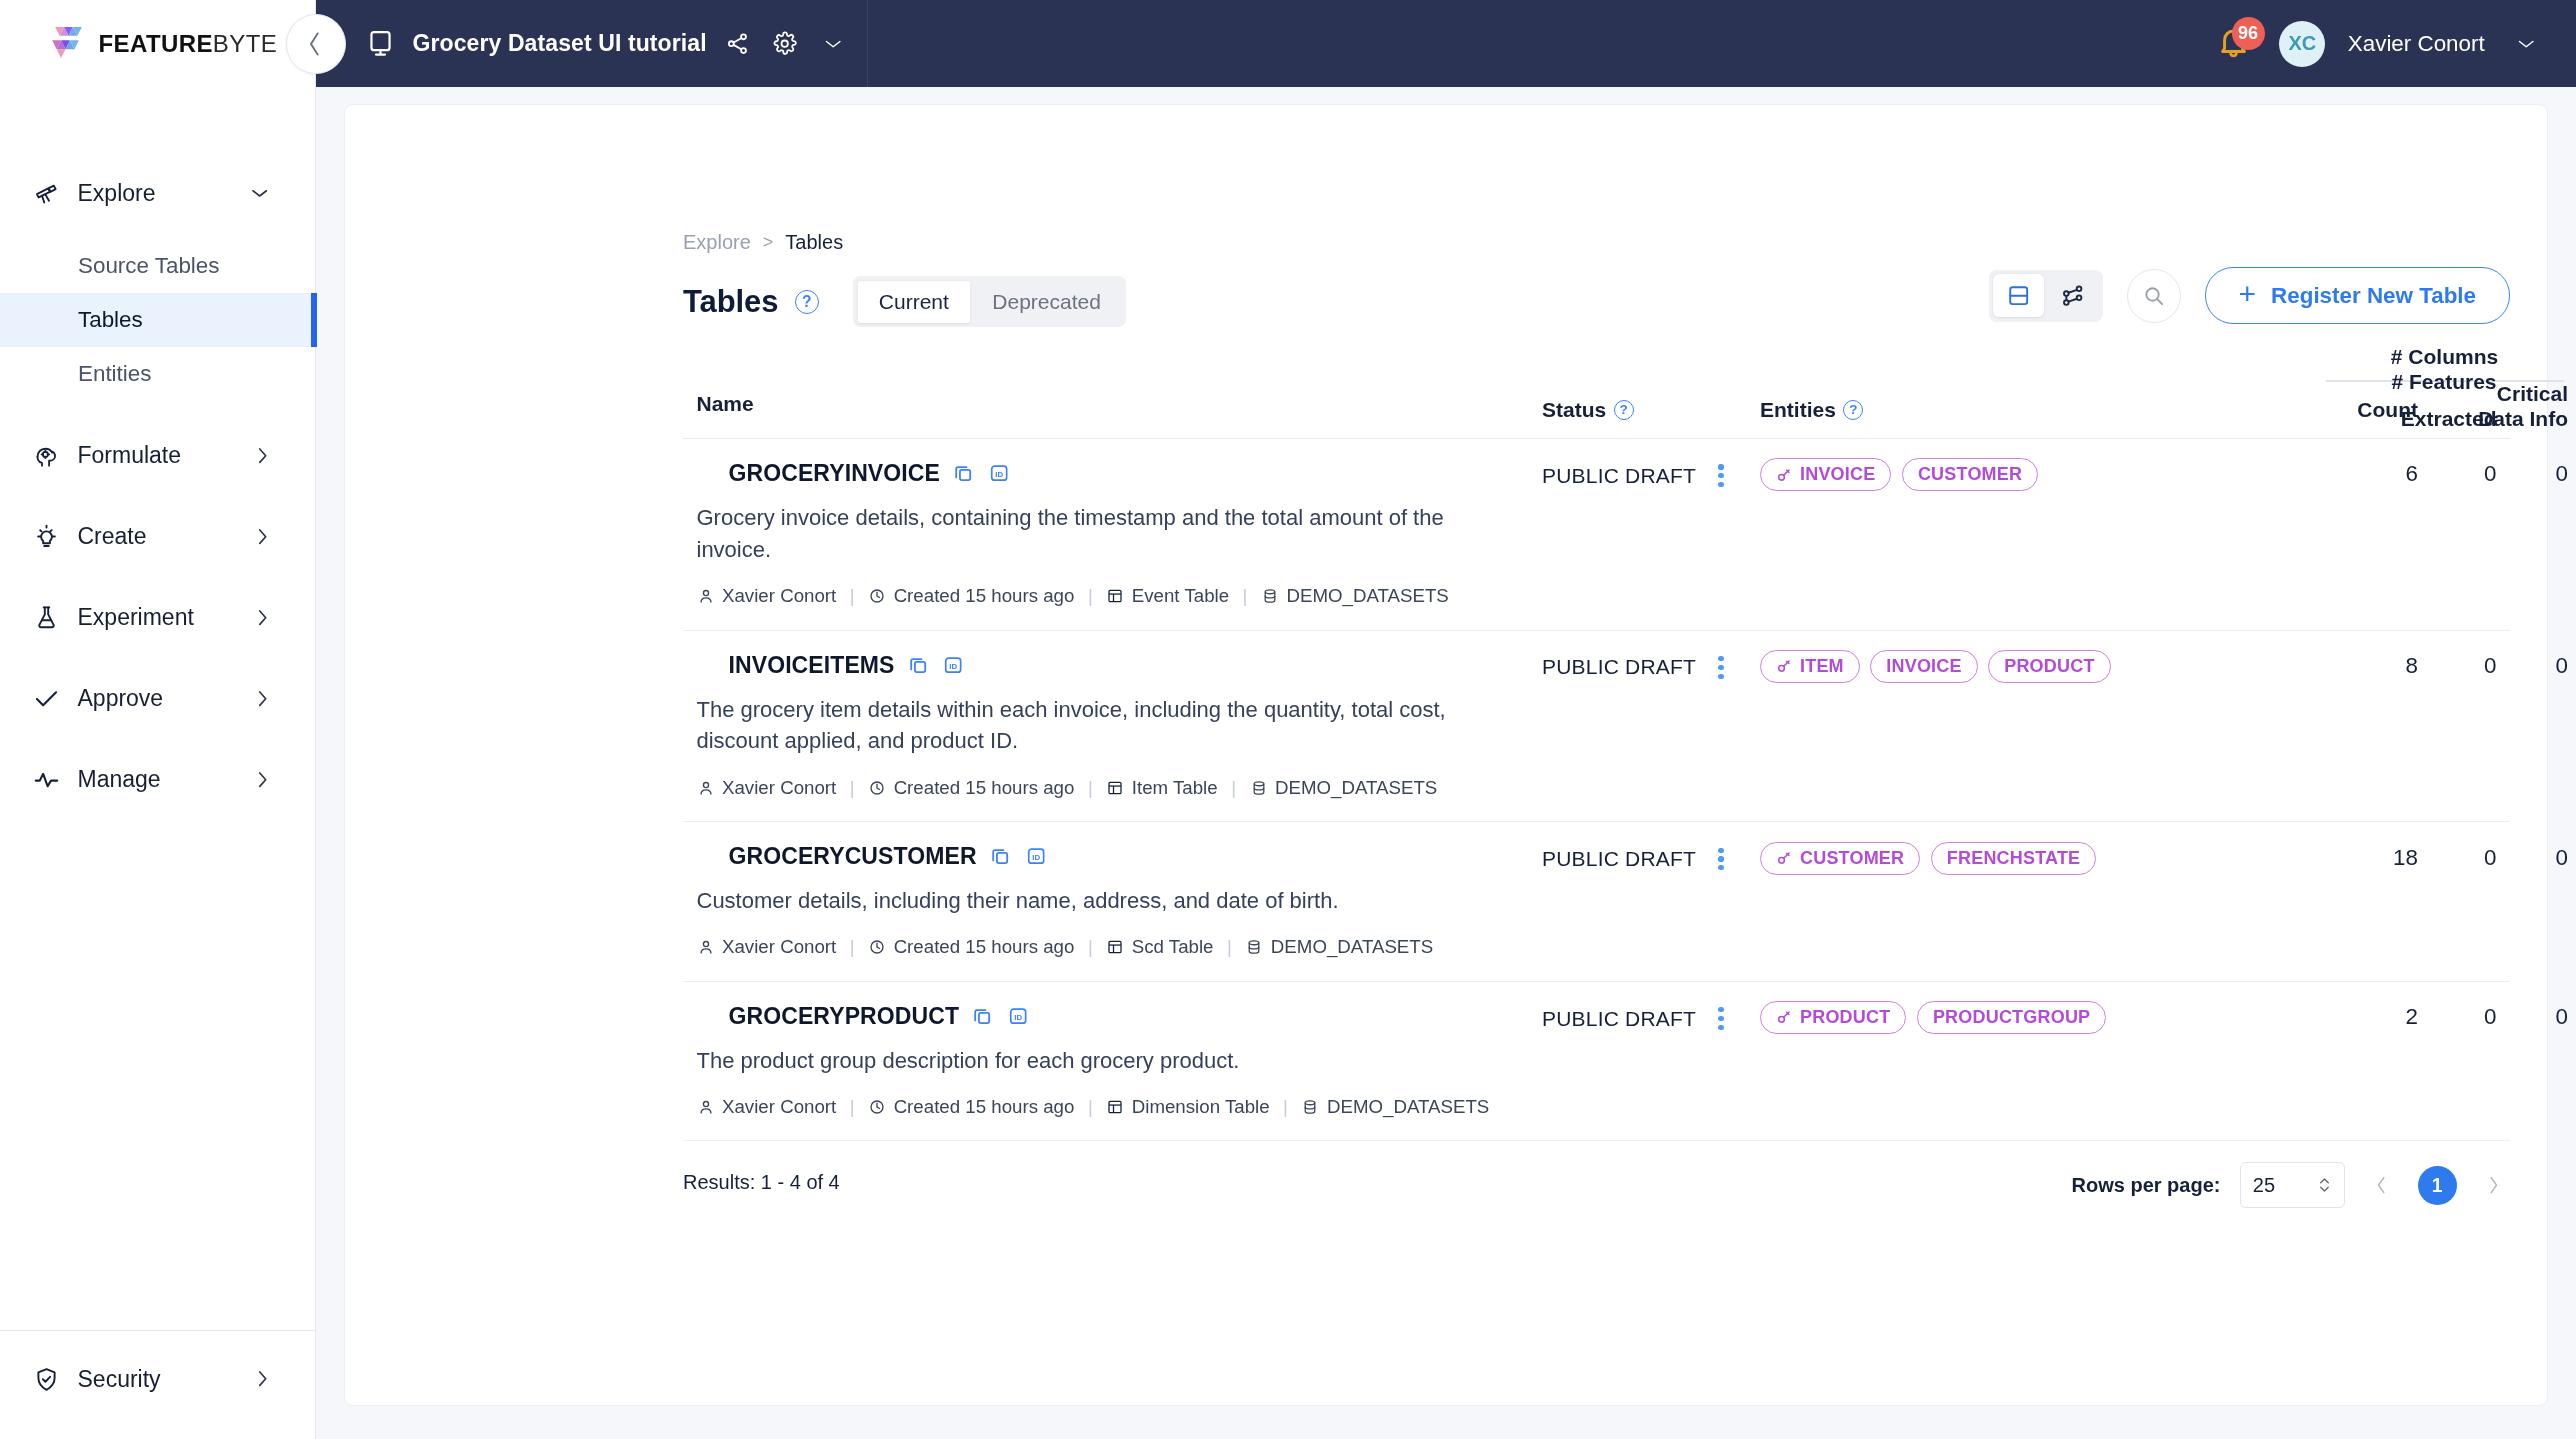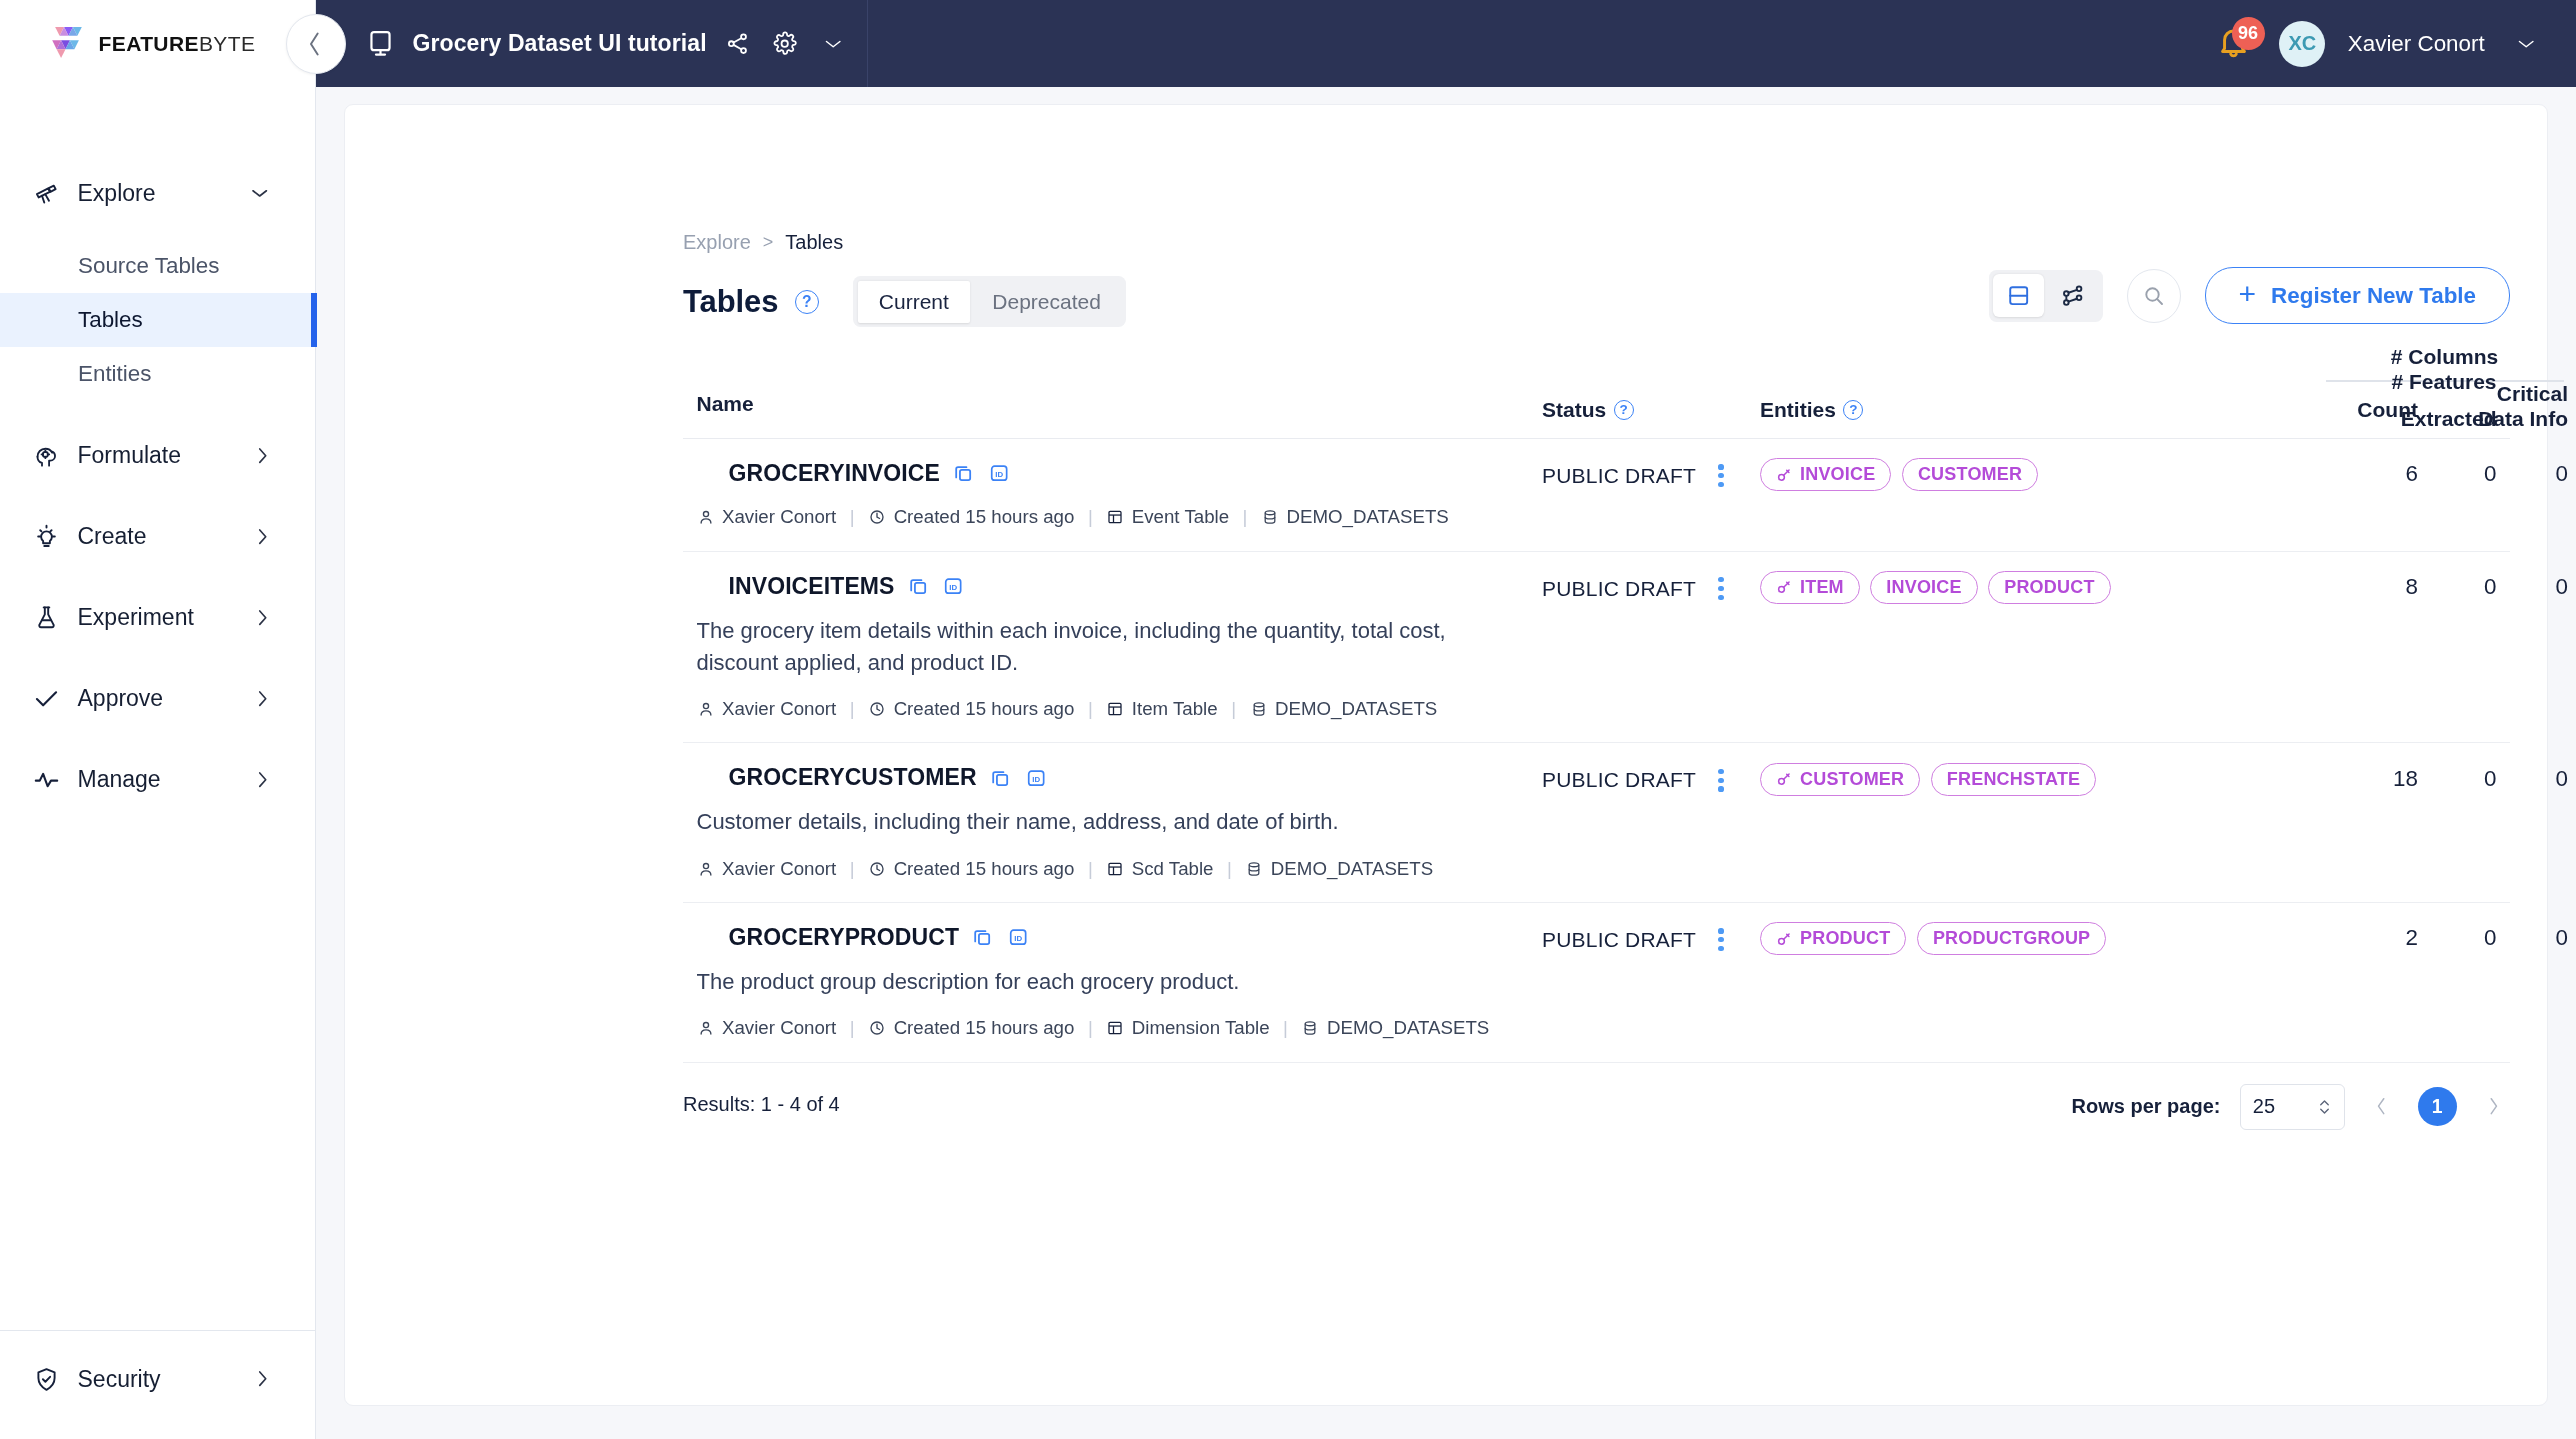--- a/index.html
+++ b/index.html
@@ -21,7 +21,7 @@
   .logo-wrap { height: 87px; display: flex; align-items: center; padding-left: 46px; }
   .logo { display: flex; align-items: center; gap: 10.5px; }
   .logo-mark { width: 42px; height: 40px; }
-  .logo-text { font-size: 21px; font-weight: 700; letter-spacing: 0.4px; color: #111; }
+  .logo-text { font-size: 24px; font-weight: 700; letter-spacing: 0.4px; color: #111; }
   .logo-text .light { font-weight: 400; color: #2a2a2a; }
 
   .nav { padding-top: 79px; flex: 1 1 auto; }

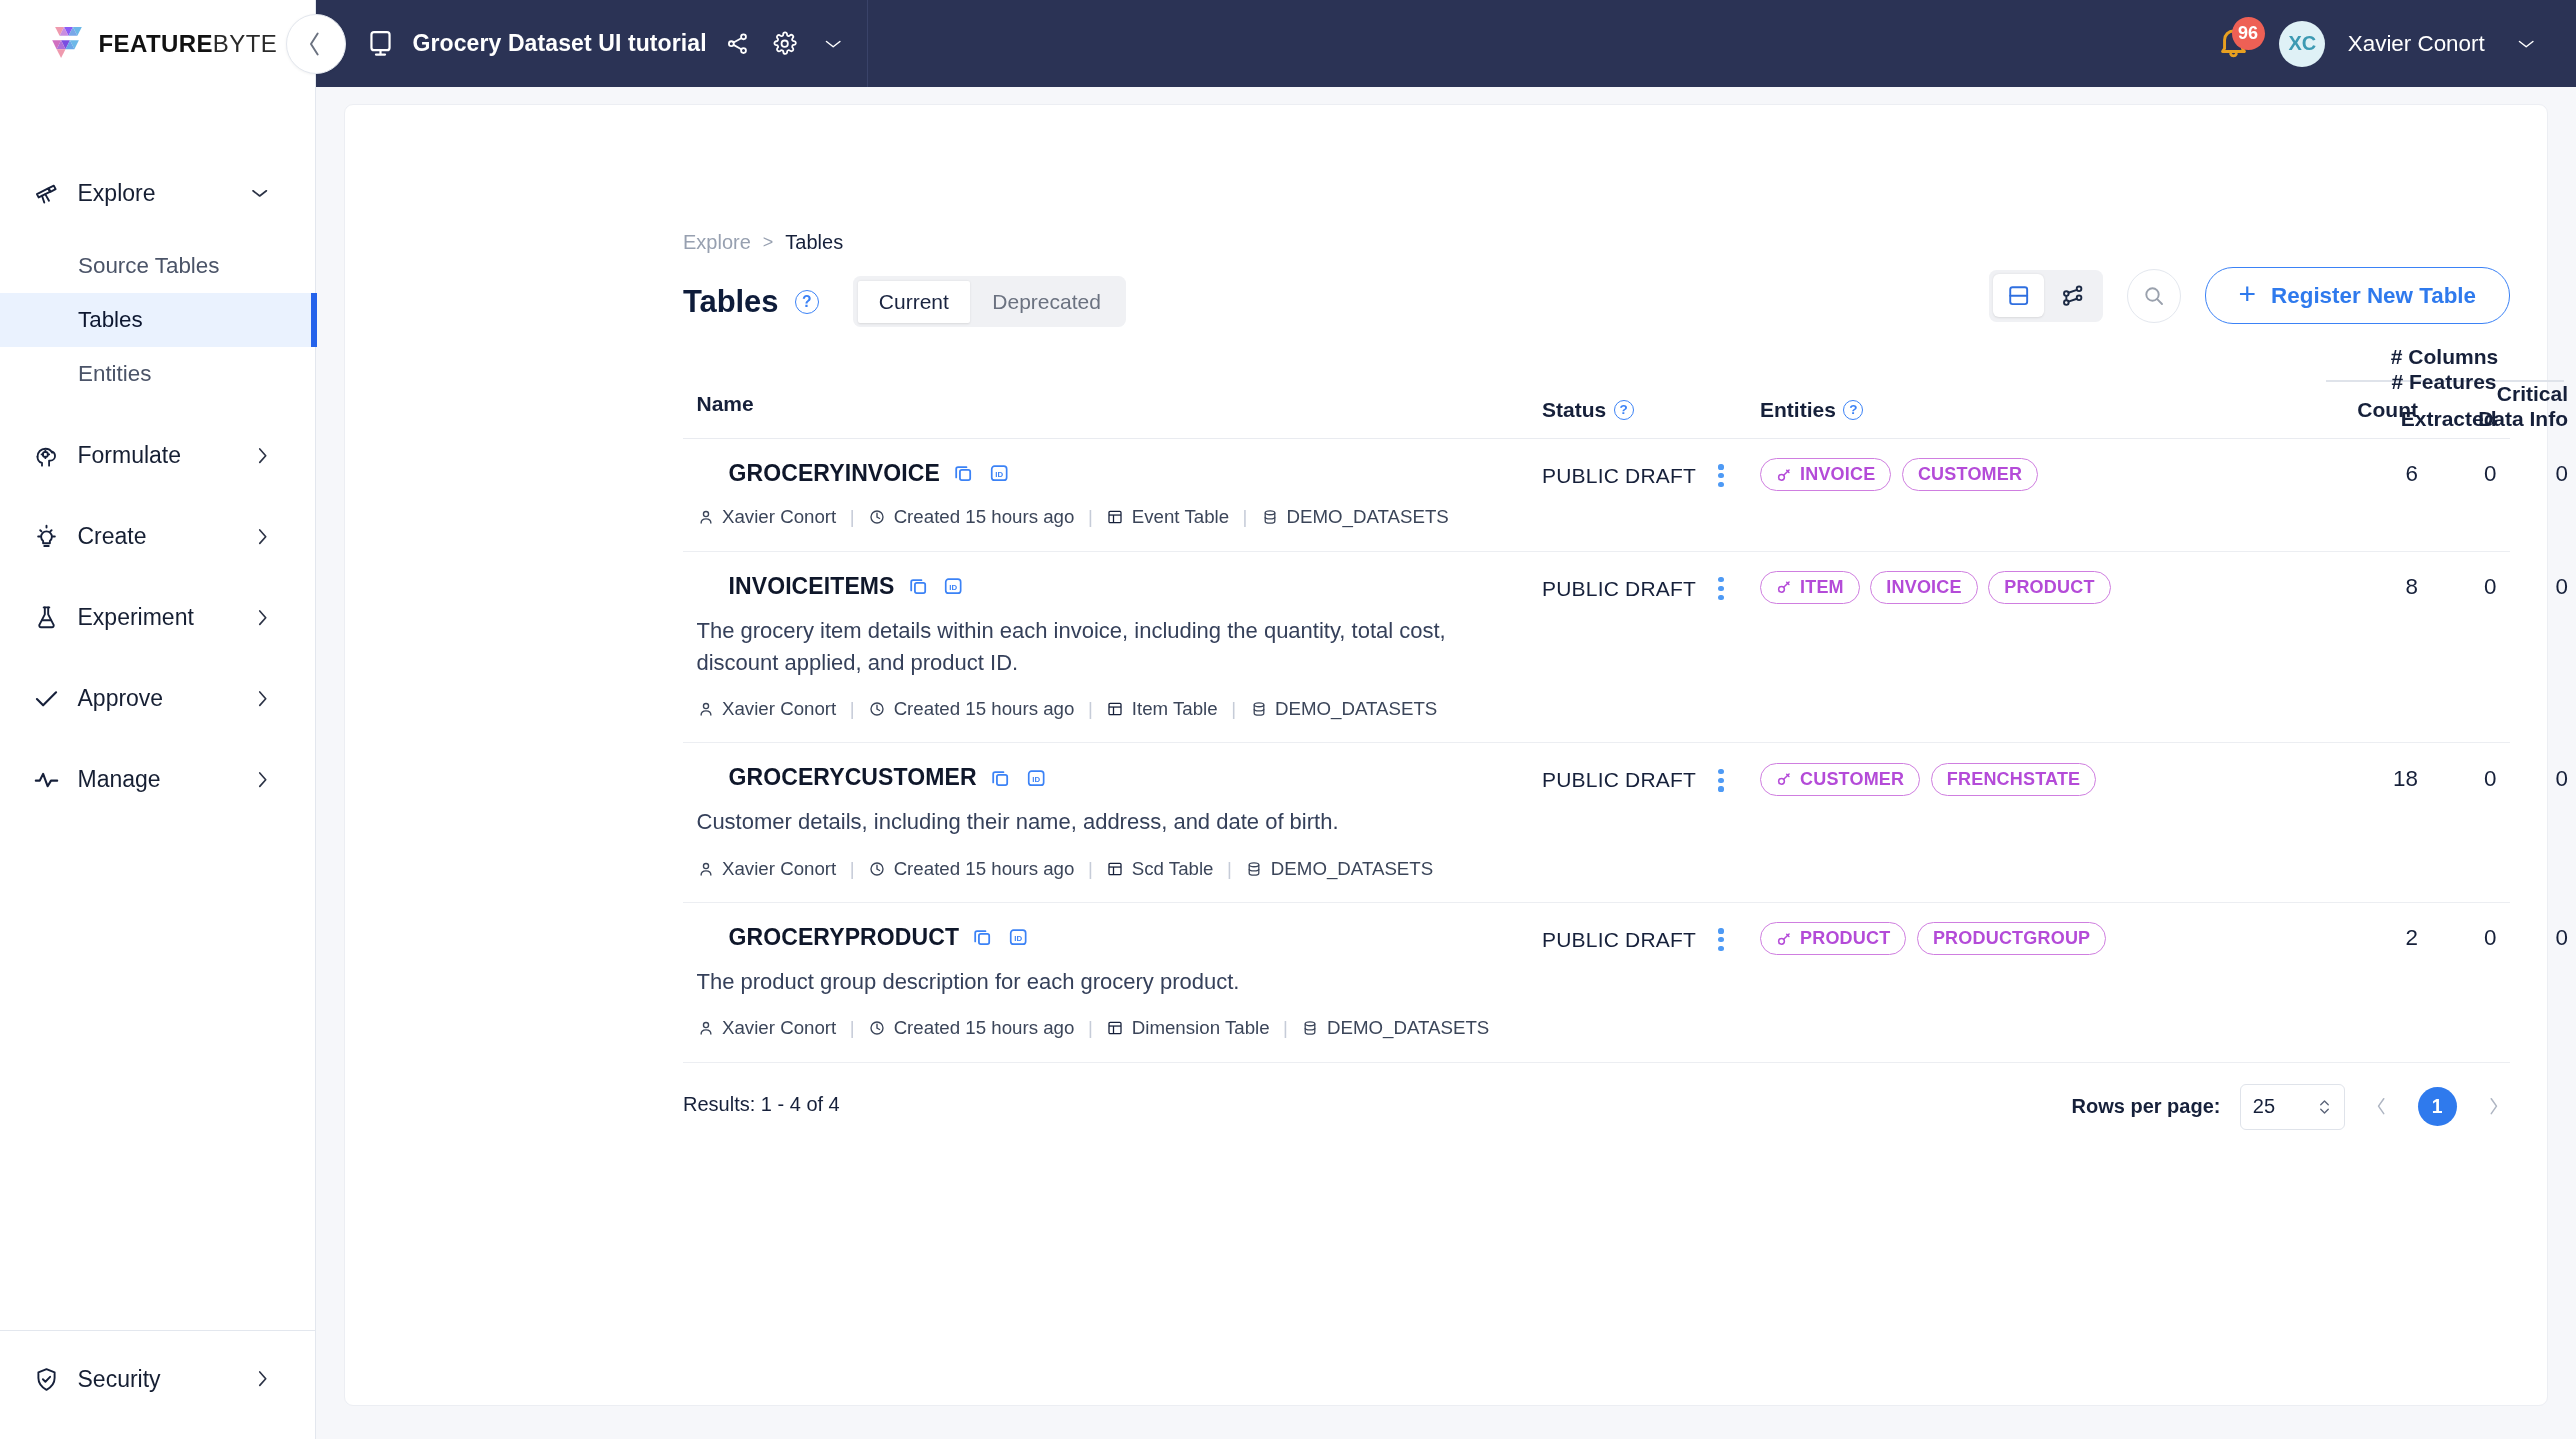--- a/index.html
+++ b/index.html
@@ -539,6 +539,7 @@
                 </svg>
             </span>
           </div>
+          <div class="r-desc">Grocery invoice details, containing the timestamp and the total amount of the invoice.</div>
           <div class="r-meta">
             <span class="mi">
               <span>

